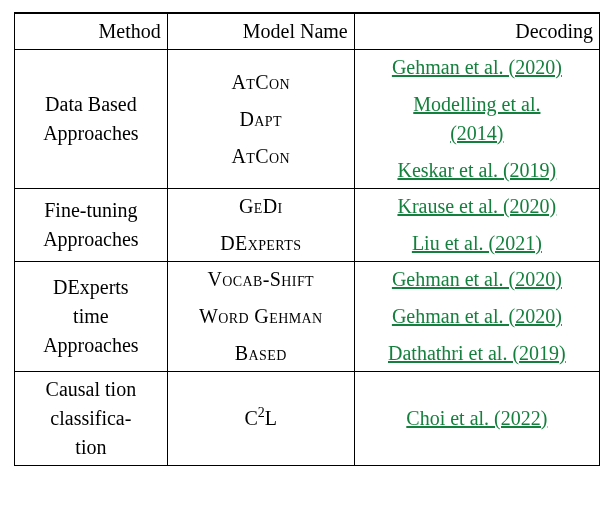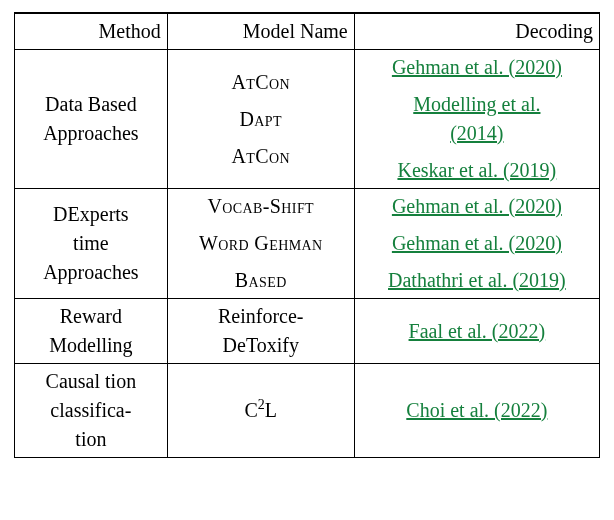--- a/index.html
+++ b/index.html
@@ -101,6 +101,26 @@
         <tr>
           <td>
             <div class="stack tight">
+              <span>Fine-tuning</span>
+              <span>Approaches</span>
+            </div>
+          </td>
+          <td>
+            <div class="stack">
+              <span class="sc">GeDi</span>
+              <span class="sc">DExperts</span>
+            </div>
+          </td>
+          <td>
+            <div class="stack">
+              <span class="ref-link">Krause et al. (2020)</span>
+              <span class="ref-link">Liu et al. (2021)</span>
+            </div>
+          </td>
+        </tr>
+        <tr>
+          <td>
+            <div class="stack tight">
               <span>DExperts</span>
               <span>time</span>
               <span>Approaches</span>

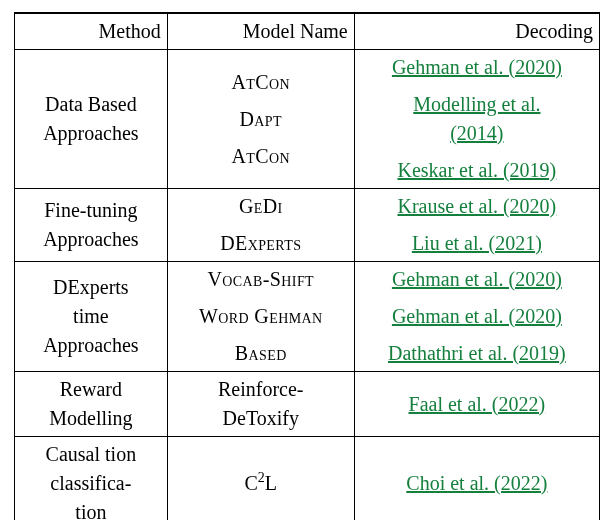--- a/index.html
+++ b/index.html
@@ -144,29 +144,6 @@
         <tr>
           <td>
             <div class="stack tight">
-              <span>Reward</span>
-              <span>Modelling</span>
-            </div>
-          </td>
-          <td>
-            <div class="stack tight">
-              <span>
-                <span class="stack tight">
-                  <span>Reinforce-</span>
-                  <span>DeToxify</span>
-                </span>
-              </span>
-            </div>
-          </td>
-          <td>
-            <div class="stack tight">
-              <span class="ref-link">Faal et al. (2022)</span>
-            </div>
-          </td>
-        </tr>
-        <tr>
-          <td>
-            <div class="stack tight">
               <span>Causal tion</span>
               <span>classifica-</span>
               <span>tion</span>

